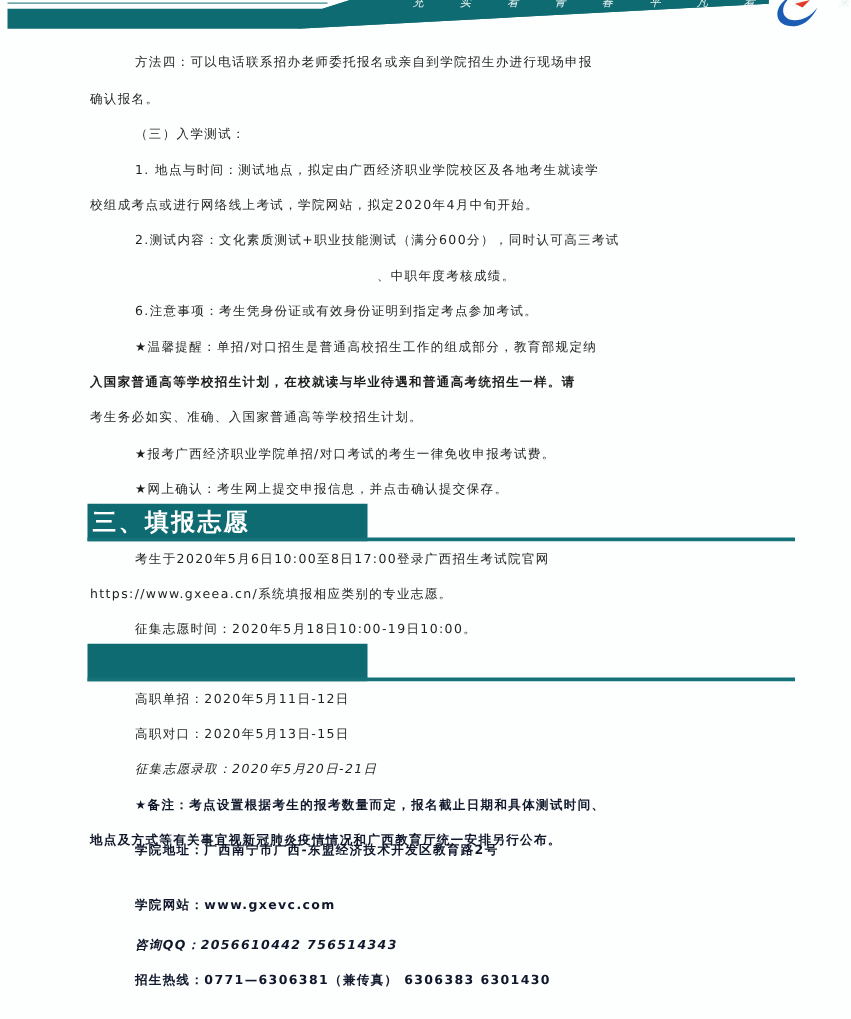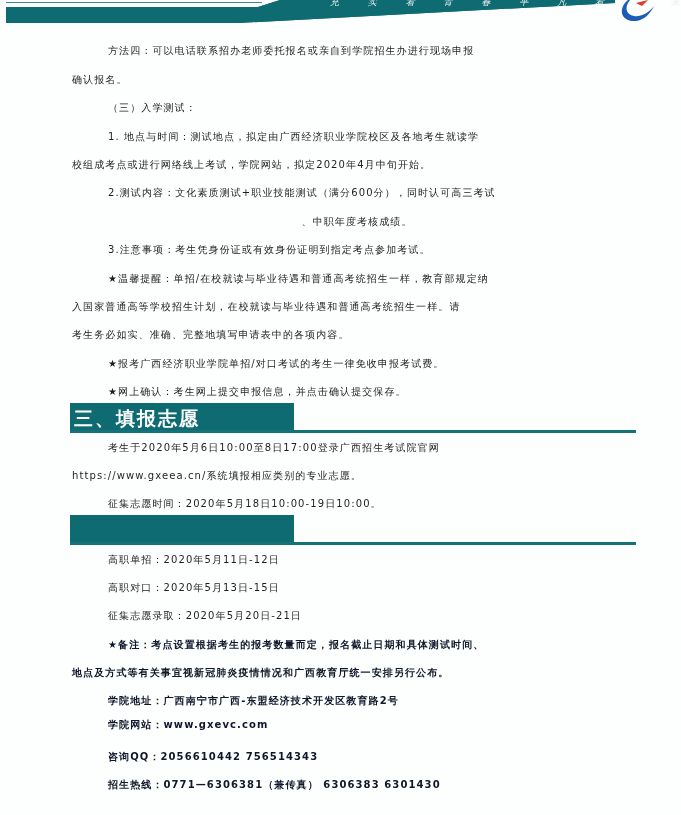--- a/index.html
+++ b/index.html
@@ -63,7 +63,7 @@
   <div class="p" style="top:151px;">校组成考点或进行网络线上考试，学院网站，拟定2020年4月中旬开始。</div>
   <div class="p indent" style="top:179px;">2.测试内容：文化素质测试+职业技能测试（满分600分），同时认可高三考试</div>
   <div class="p" style="top:208px;text-align:center;">、中职年度考核成绩。</div>
-  <div class="p indent" style="top:236px;">3.注意事项：考生凭身份证或有效身份证明到指定考点参加考试。</div>
+  <div class="p indent" style="top:236px;">6.注意事项：考生凭身份证或有效身份证明到指定考点参加考试。</div>
   <div class="p indent" style="top:265px;">★温馨提醒：单招/在校就读与毕业待遇和普通高考统招生一样，教育部规定纳</div>
   <div class="p" style="top:293px;">入国家普通高等学校招生计划，在校就读与毕业待遇和普通高考统招生一样。请</div>
   <div class="p" style="top:321px;">考生务必如实、准确、完整地填写申请表中的各项内容。</div>

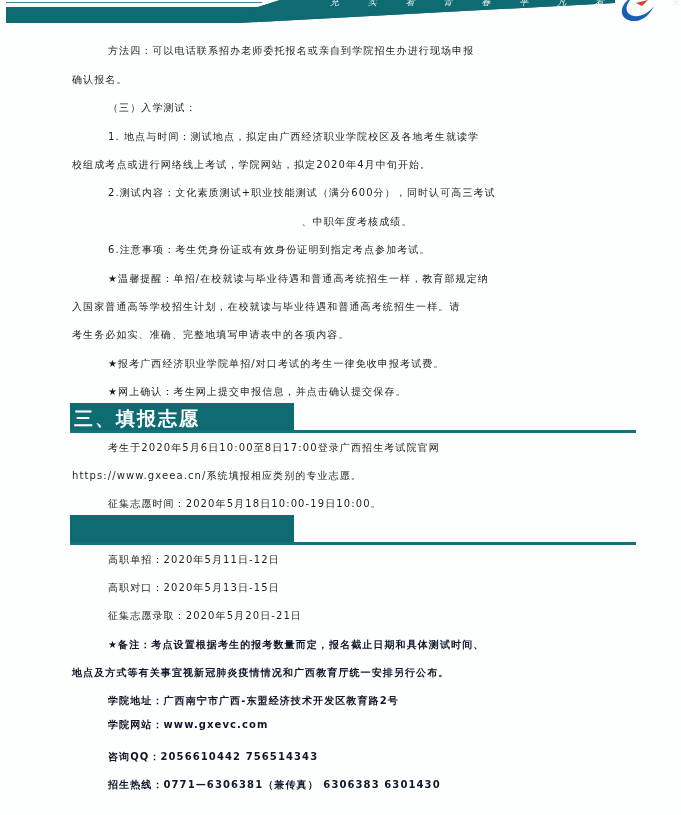--- a/index.html
+++ b/index.html
@@ -64,7 +64,7 @@
   <div class="p indent" style="top:179px;">2.测试内容：文化素质测试+职业技能测试（满分600分），同时认可高三考试</div>
   <div class="p" style="top:208px;text-align:center;">、中职年度考核成绩。</div>
   <div class="p indent" style="top:236px;">6.注意事项：考生凭身份证或有效身份证明到指定考点参加考试。</div>
-  <div class="p indent" style="top:265px;">★温馨提醒：单招/在校就读与毕业待遇和普通高考统招生一样，教育部规定纳</div>
+  <div class="p indent" style="top:265px;">★温馨提醒：单招/对口招生是普通高校招生工作的组成部分，教育部规定纳</div>
   <div class="p" style="top:293px;">入国家普通高等学校招生计划，在校就读与毕业待遇和普通高考统招生一样。请</div>
   <div class="p" style="top:321px;">考生务必如实、准确、完整地填写申请表中的各项内容。</div>
   <div class="p indent" style="top:350px;">★报考广西经济职业学院单招/对口考试的考生一律免收申报考试费。</div>

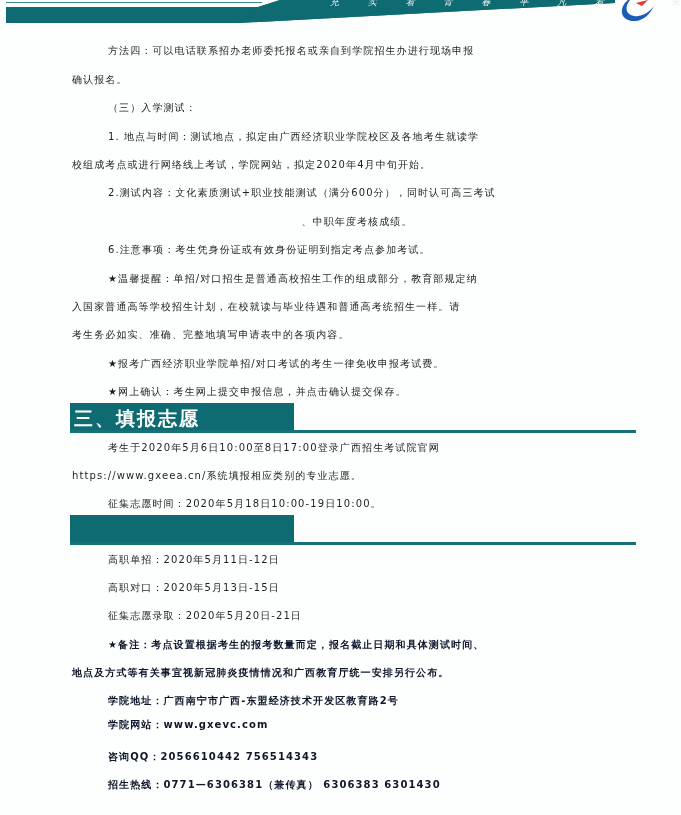--- a/index.html
+++ b/index.html
@@ -65,7 +65,7 @@
   <div class="p" style="top:208px;text-align:center;">、中职年度考核成绩。</div>
   <div class="p indent" style="top:236px;">6.注意事项：考生凭身份证或有效身份证明到指定考点参加考试。</div>
   <div class="p indent" style="top:265px;">★温馨提醒：单招/对口招生是普通高校招生工作的组成部分，教育部规定纳</div>
-  <div class="p" style="top:293px;">入国家普通高等学校招生计划，在校就读与毕业待遇和普通高考统招生一样。请</div>
+  <div class="p" style="top:293px;font-weight:bold;">入国家普通高等学校招生计划，在校就读与毕业待遇和普通高考统招生一样。请</div>
   <div class="p" style="top:321px;">考生务必如实、准确、完整地填写申请表中的各项内容。</div>
   <div class="p indent" style="top:350px;">★报考广西经济职业学院单招/对口考试的考生一律免收申报考试费。</div>
   <div class="p indent" style="top:378px;">★网上确认：考生网上提交申报信息，并点击确认提交保存。</div>

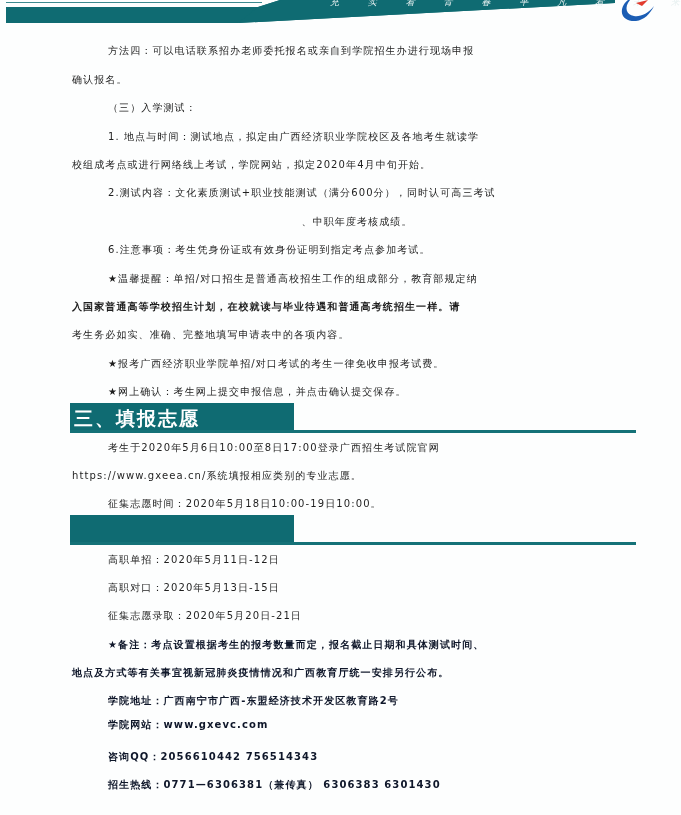--- a/index.html
+++ b/index.html
@@ -66,7 +66,7 @@
   <div class="p indent" style="top:236px;">6.注意事项：考生凭身份证或有效身份证明到指定考点参加考试。</div>
   <div class="p indent" style="top:265px;">★温馨提醒：单招/对口招生是普通高校招生工作的组成部分，教育部规定纳</div>
   <div class="p" style="top:293px;font-weight:bold;">入国家普通高等学校招生计划，在校就读与毕业待遇和普通高考统招生一样。请</div>
-  <div class="p" style="top:321px;">考生务必如实、准确、完整地填写申请表中的各项内容。</div>
+  <div class="p" style="top:321px;">考生务必如实、准确、入国家普通高等学校招生计划。</div>
   <div class="p indent" style="top:350px;">★报考广西经济职业学院单招/对口考试的考生一律免收申报考试费。</div>
   <div class="p indent" style="top:378px;">★网上确认：考生网上提交申报信息，并点击确认提交保存。</div>
 

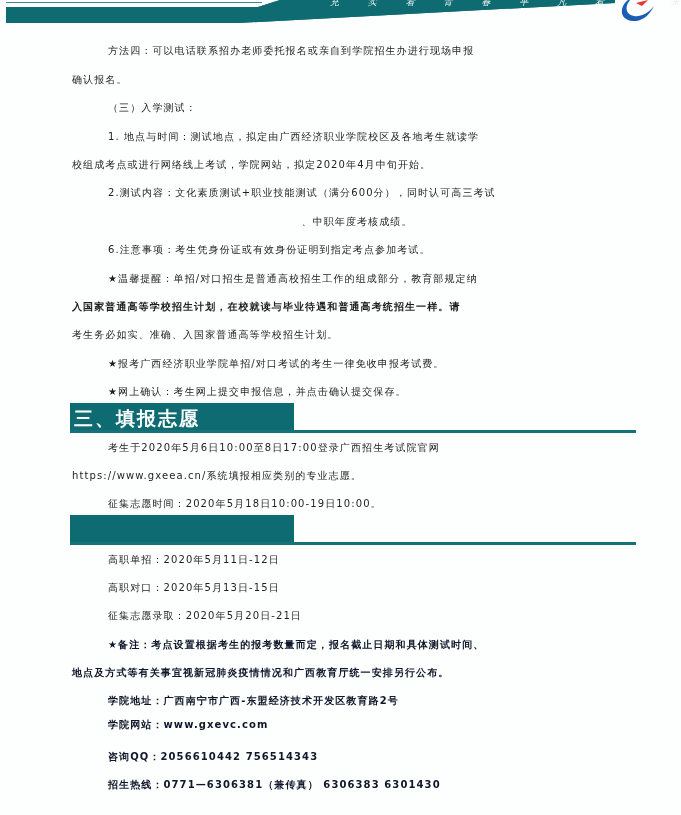--- a/index.html
+++ b/index.html
@@ -85,7 +85,7 @@
   </div>
   <div class="p indent" style="top:546px;">高职单招：2020年5月11日-12日</div>
   <div class="p indent" style="top:574px;">高职对口：2020年5月13日-15日</div>
-  <div class="p indent" style="top:602px;">征集志愿录取：2020年5月20日-21日</div>
+  <div class="p indent" style="top:602px;font-style:italic;">征集志愿录取：2020年5月20日-21日</div>
 
   <div class="p indent bold" style="top:631px;">★备注：考点设置根据考生的报考数量而定，报名截止日期和具体测试时间、</div>
   <div class="p bold" style="top:659px;">地点及方式等有关事宜视新冠肺炎疫情情况和广西教育厅统一安排另行公布。</div>

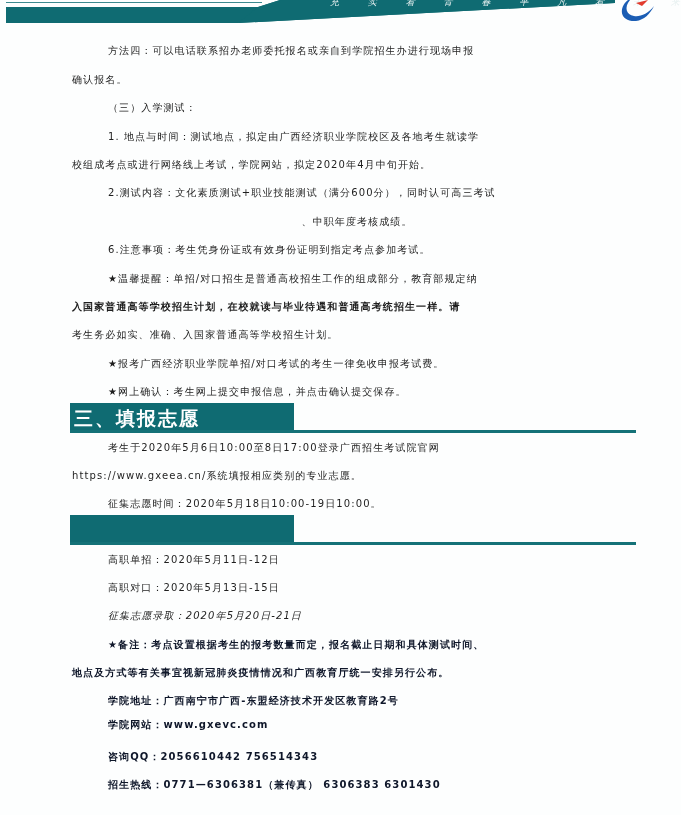--- a/index.html
+++ b/index.html
@@ -89,7 +89,7 @@
 
   <div class="p indent bold" style="top:631px;">★备注：考点设置根据考生的报考数量而定，报名截止日期和具体测试时间、</div>
   <div class="p bold" style="top:659px;">地点及方式等有关事宜视新冠肺炎疫情情况和广西教育厅统一安排另行公布。</div>
-  <div class="p indent bold" style="top:687px;">学院地址：广西南宁市广西-东盟经济技术开发区教育路2号</div>
+  <div class="p indent bold" style="top:667px;">学院地址：广西南宁市广西-东盟经济技术开发区教育路2号</div>
   <div class="p indent bold" style="top:711px;">学院网站：www.gxevc.com</div>
   <div class="p indent bold" style="top:743px;">咨询QQ：2056610442      756514343</div>
   <div class="p indent bold" style="top:771px;">招生热线：0771—6306381（兼传真）      6306383    6301430</div>

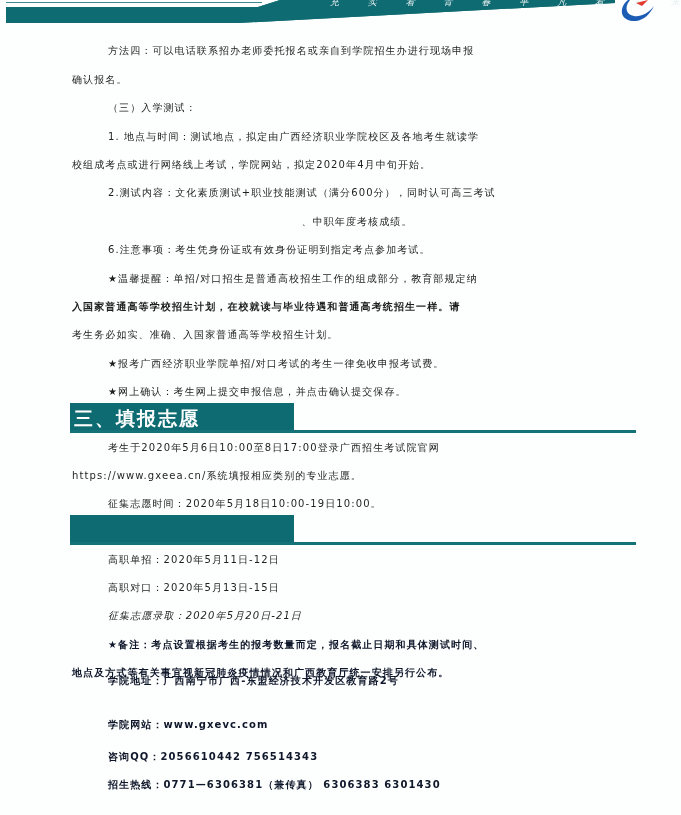--- a/index.html
+++ b/index.html
@@ -91,7 +91,7 @@
   <div class="p bold" style="top:659px;">地点及方式等有关事宜视新冠肺炎疫情情况和广西教育厅统一安排另行公布。</div>
   <div class="p indent bold" style="top:667px;">学院地址：广西南宁市广西-东盟经济技术开发区教育路2号</div>
   <div class="p indent bold" style="top:711px;">学院网站：www.gxevc.com</div>
-  <div class="p indent bold" style="top:743px;">咨询QQ：2056610442      756514343</div>
+  <div class="p indent bold" style="top:743px;font-style:italic;">咨询QQ：2056610442      756514343</div>
   <div class="p indent bold" style="top:771px;">招生热线：0771—6306381（兼传真）      6306383    6301430</div>
 </div>
 

